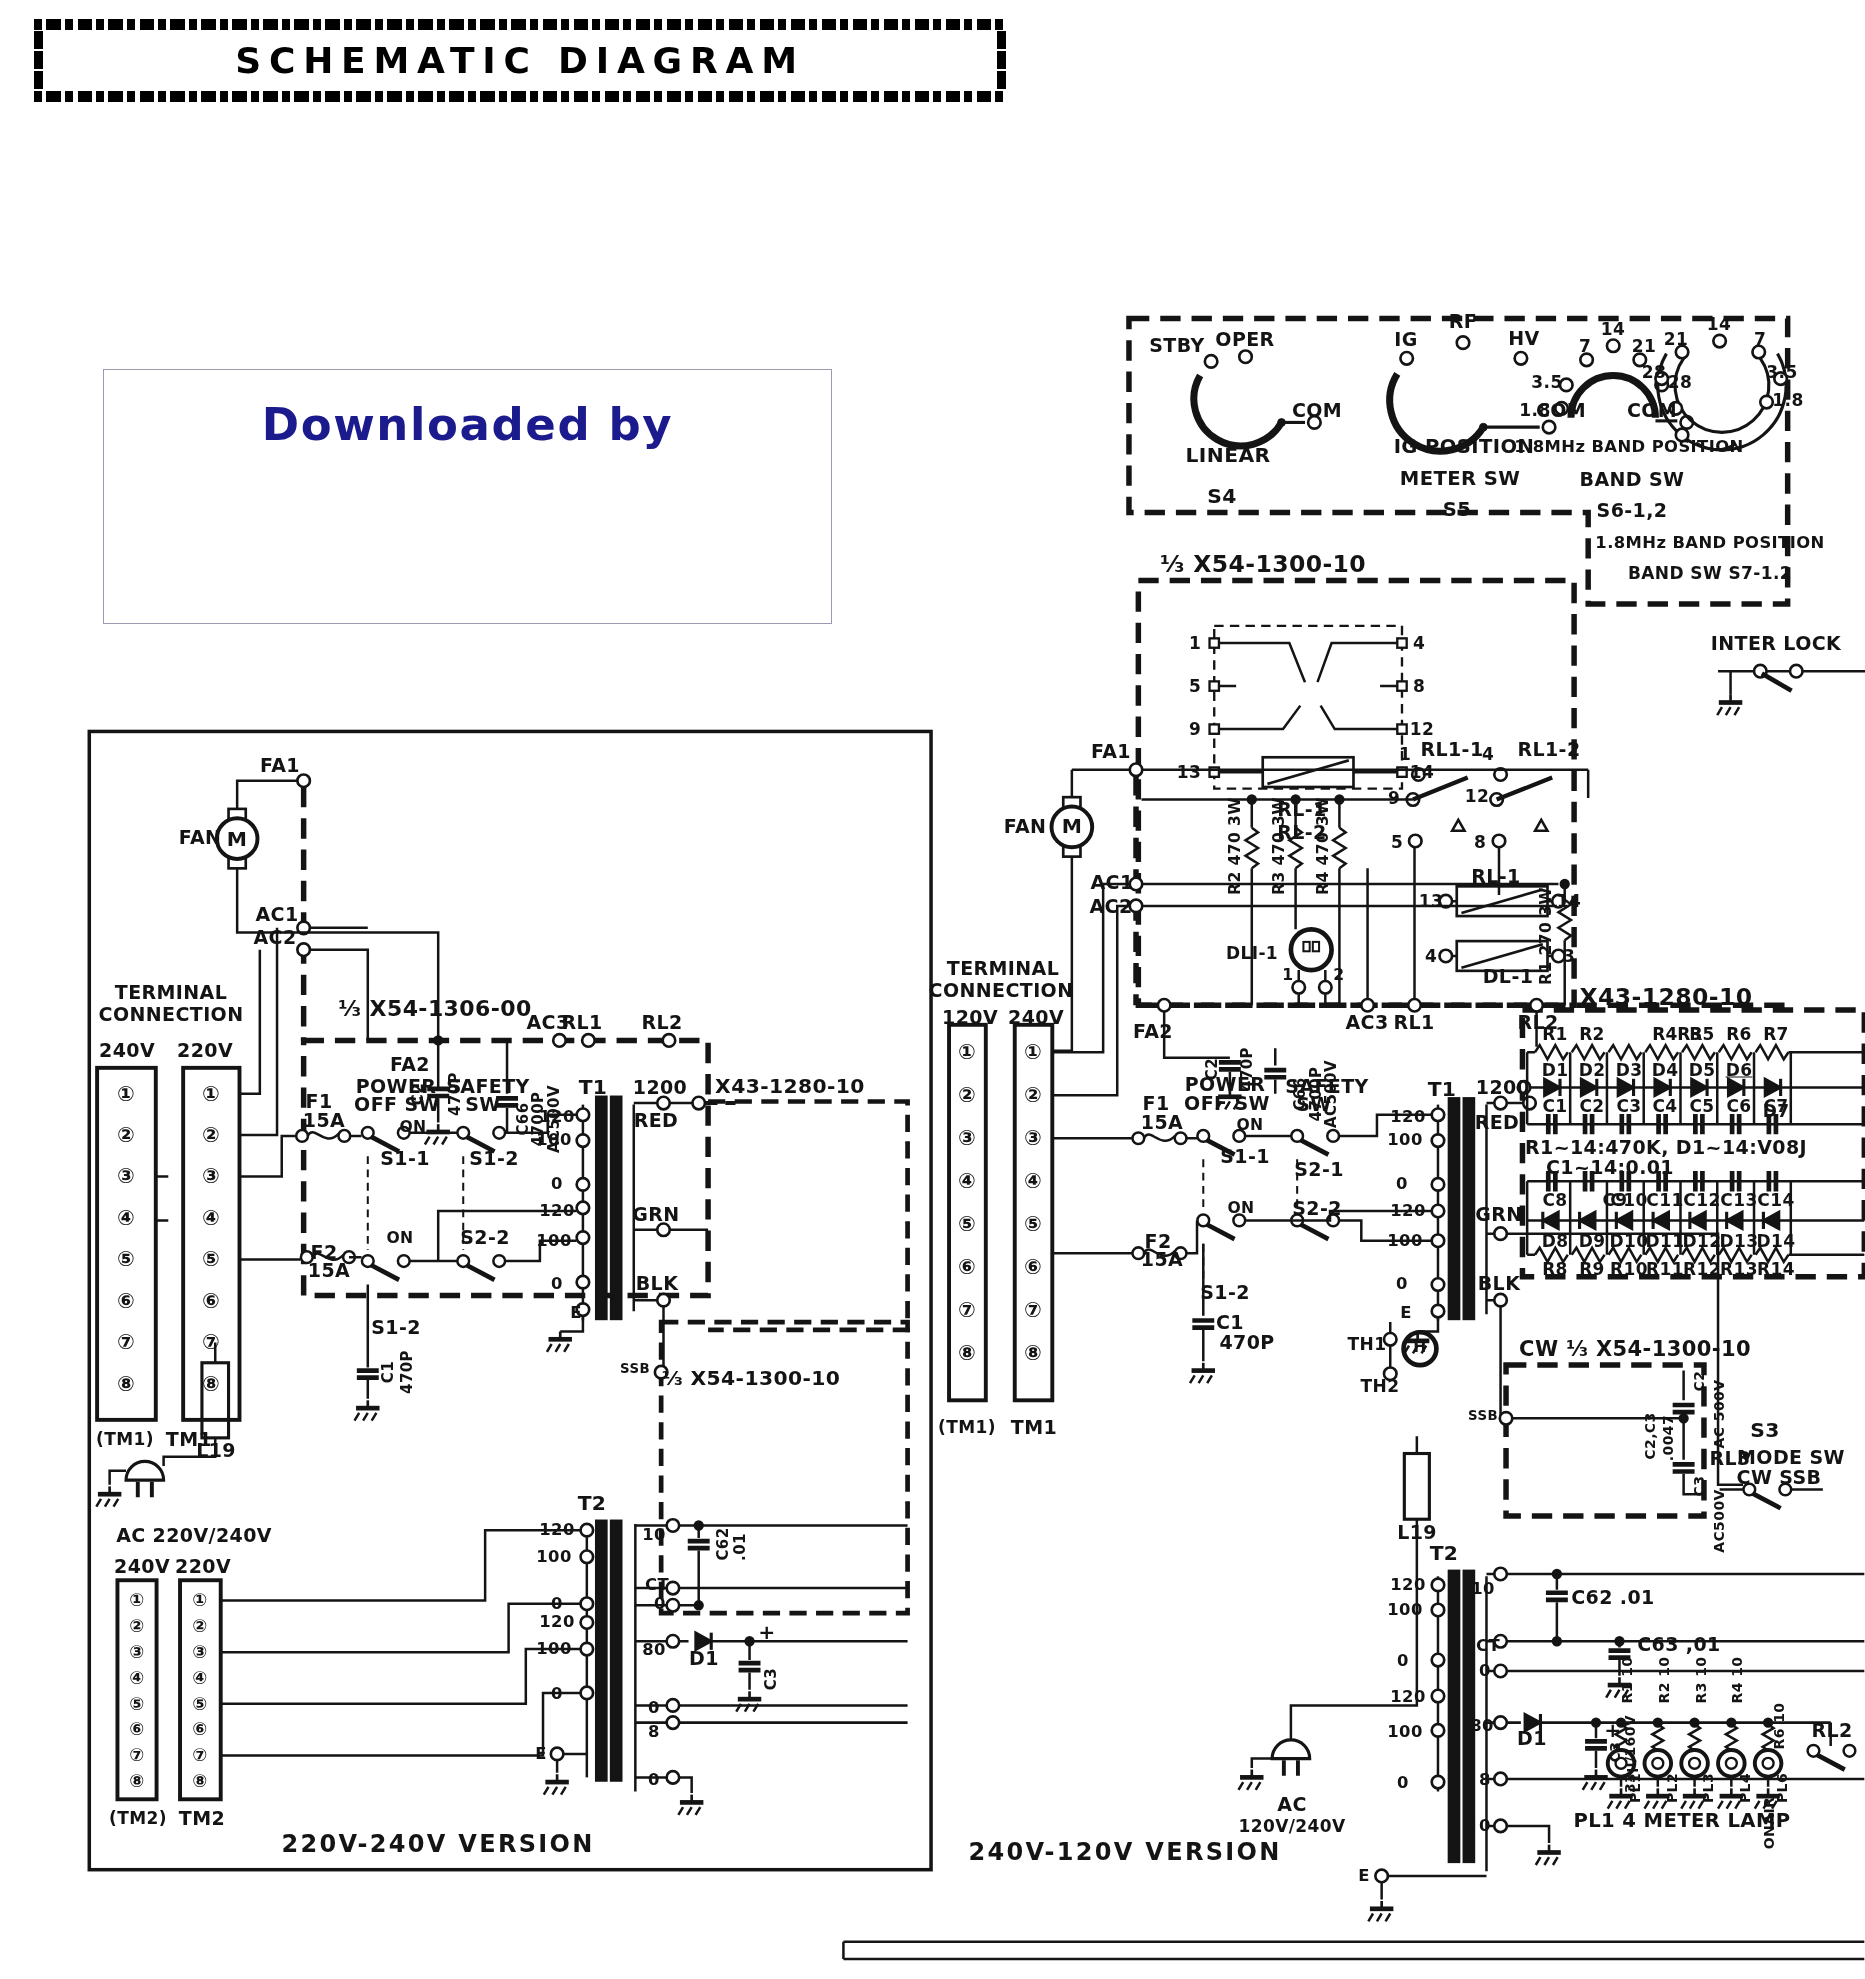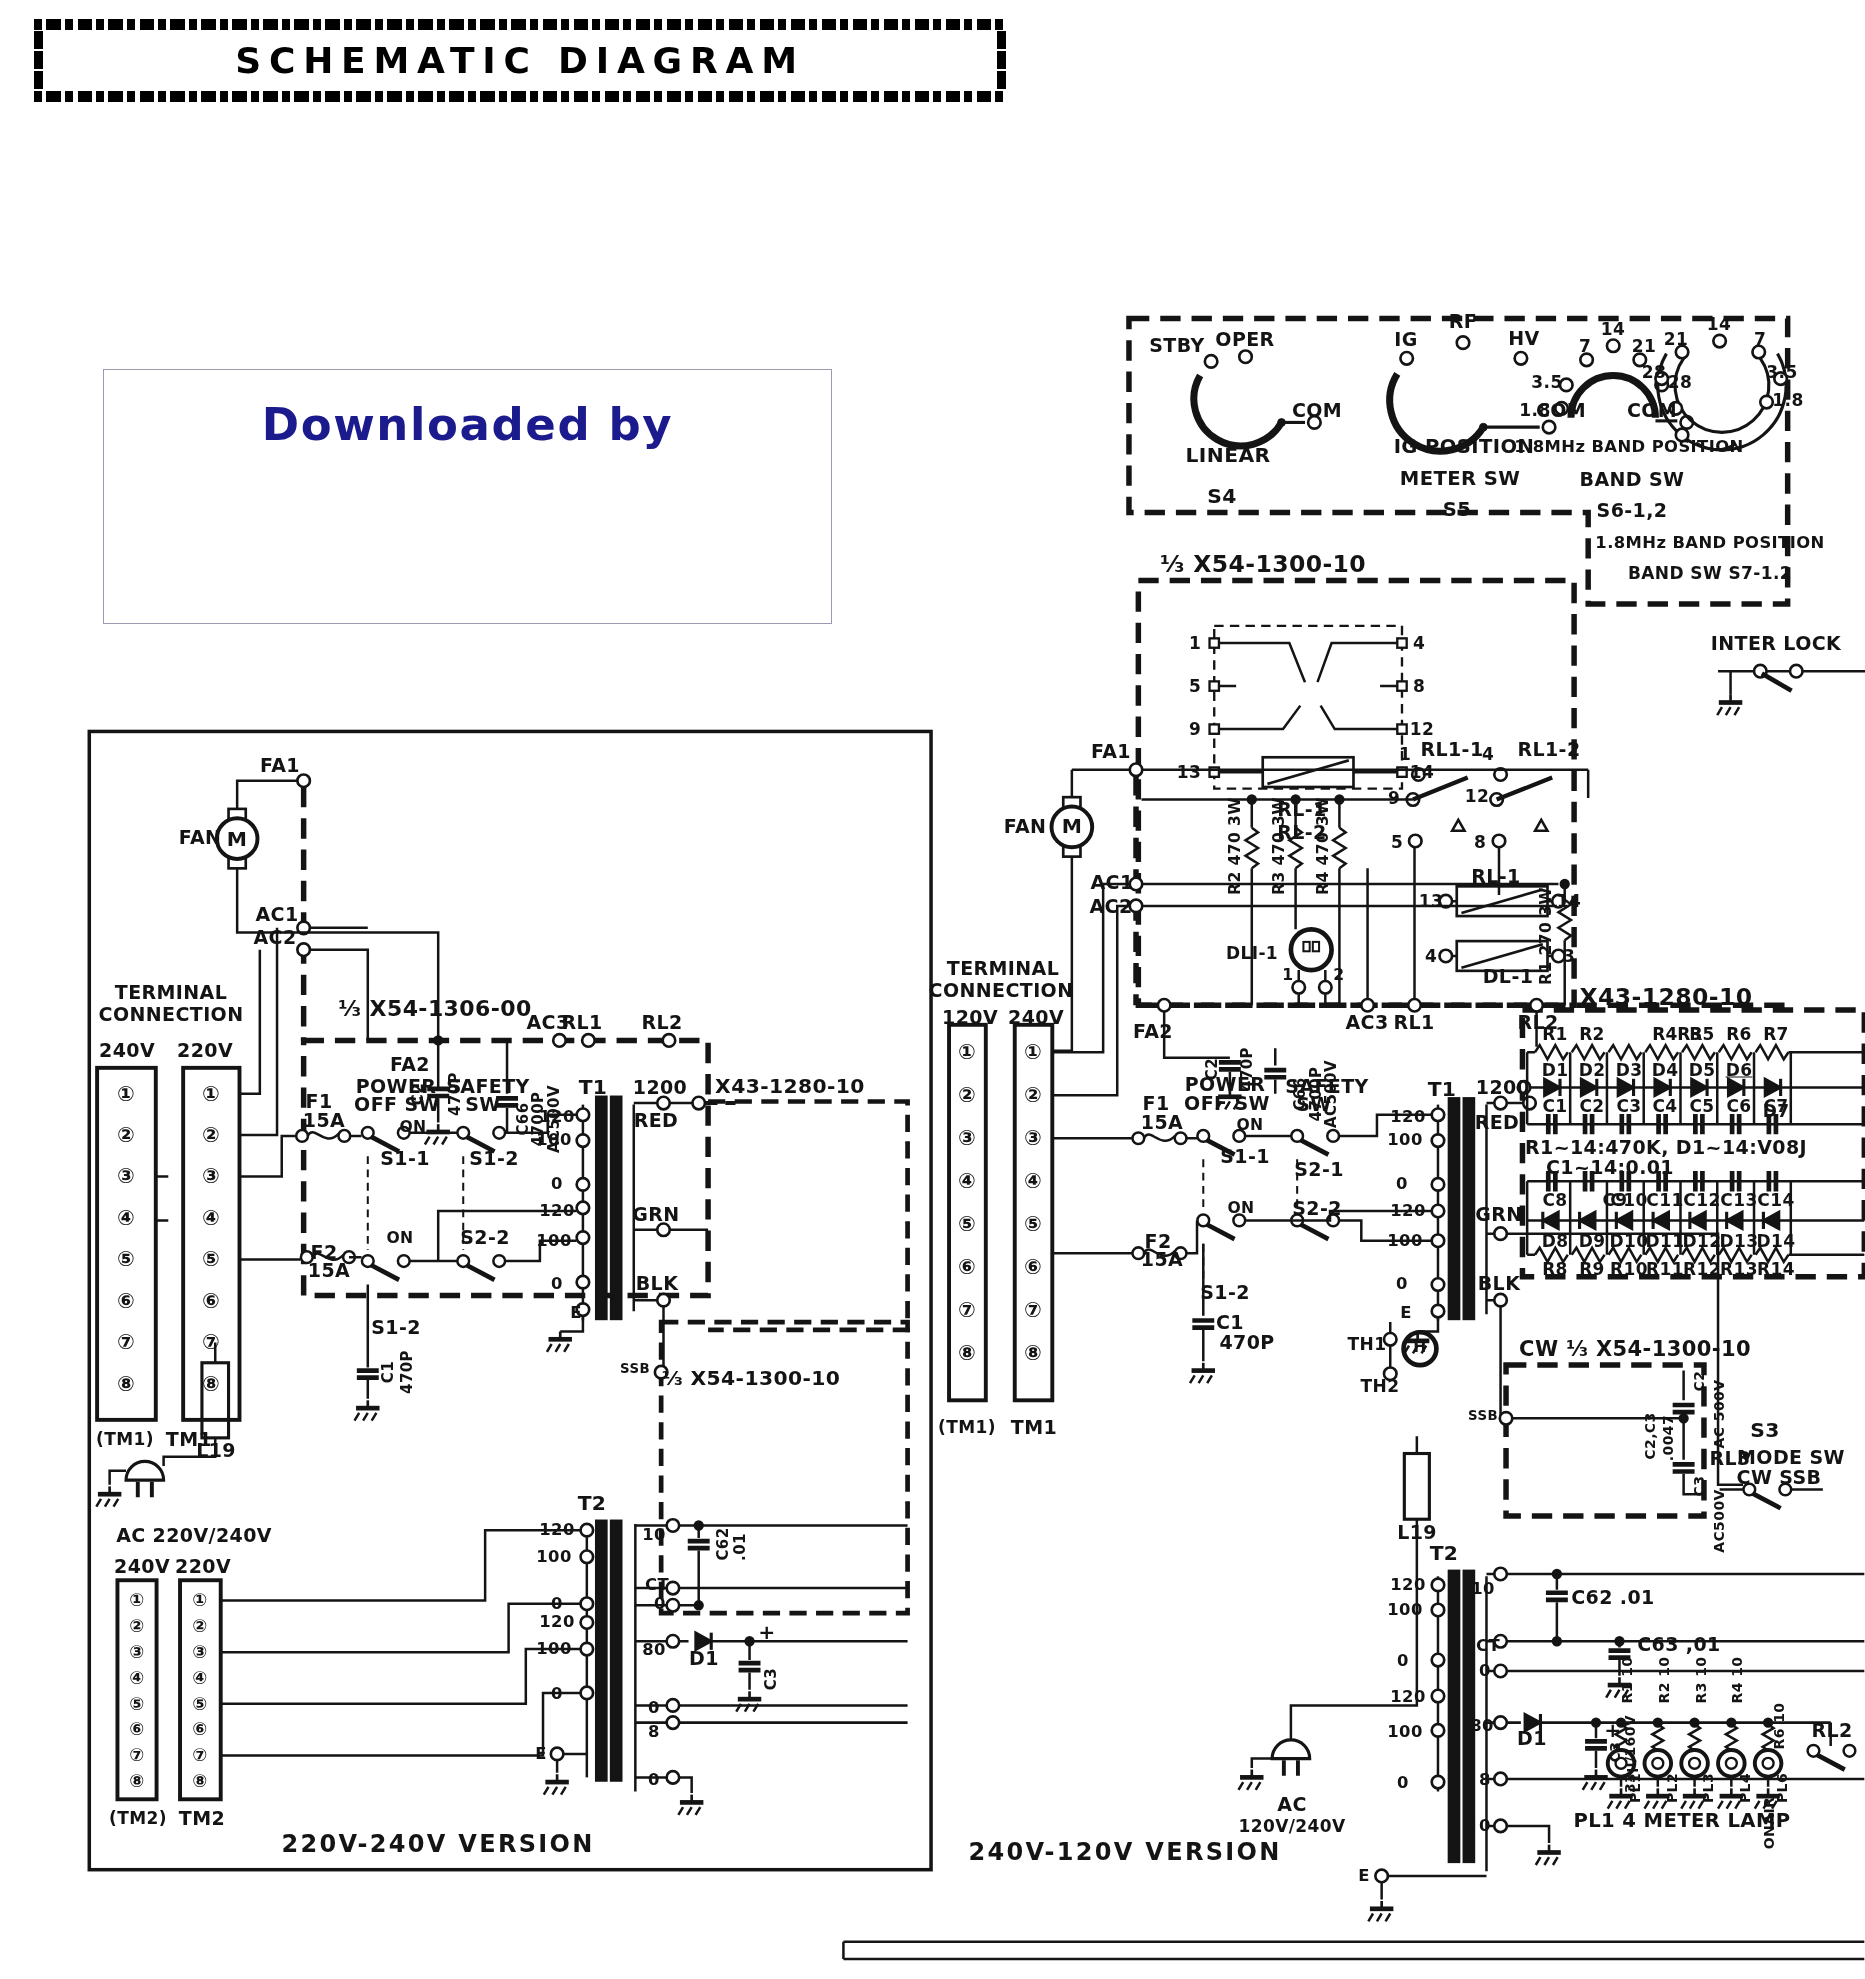--- a/index.html
+++ b/index.html
@@ -17,8 +17,8 @@
   .banner::after{bottom:-12.5px}
   .banner-title{font-size:36px;font-weight:800;letter-spacing:7.8px;color:#000;}
   .watermark{position:absolute;left:103px;top:369px;width:729px;height:255px;
-             border:1.6px solid #9a9ab0;display:flex;
-             justify-content:center;padding:28px 7.8px 23.5px 7.8px;box-sizing:border-box;}
+             border:1.6px solid #9a9ab0;display:flex;flex-direction:column;
+             justify-content:flex-start;padding:28px 7.8px 23.5px 7.8px;box-sizing:border-box;}
   .wm-line{text-align:center;font-weight:800;color:#1b1b8e;font-size:45px;letter-spacing:1.6px;}
 </style>
 </head>

